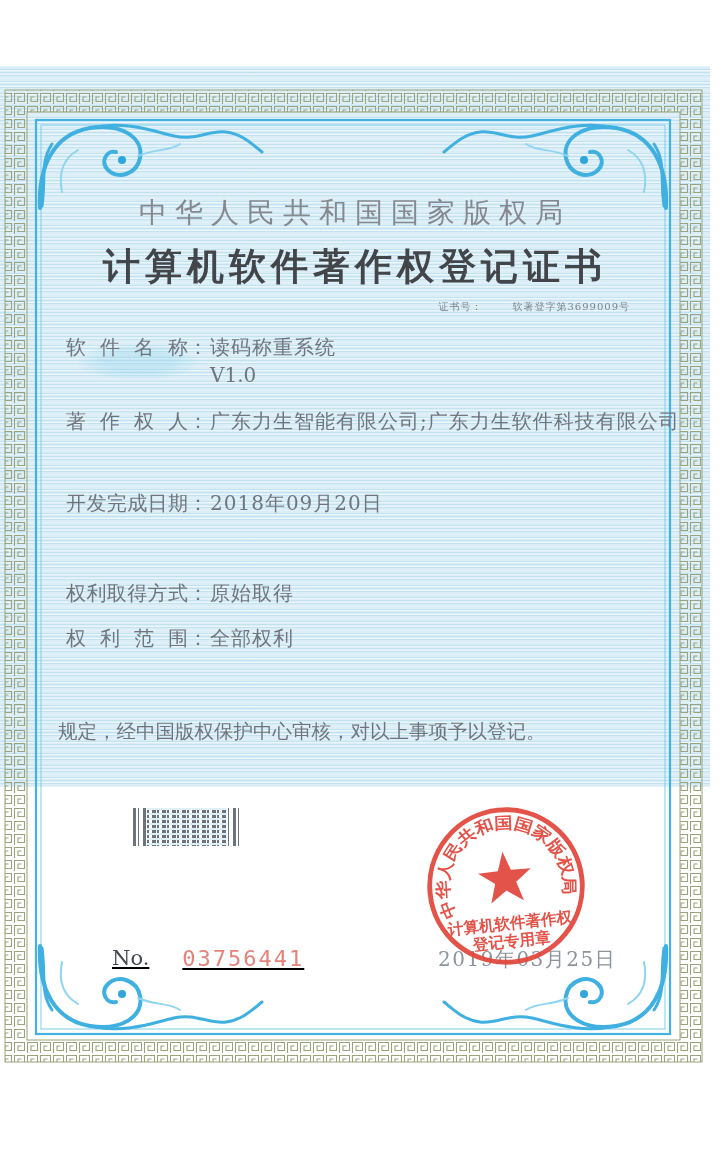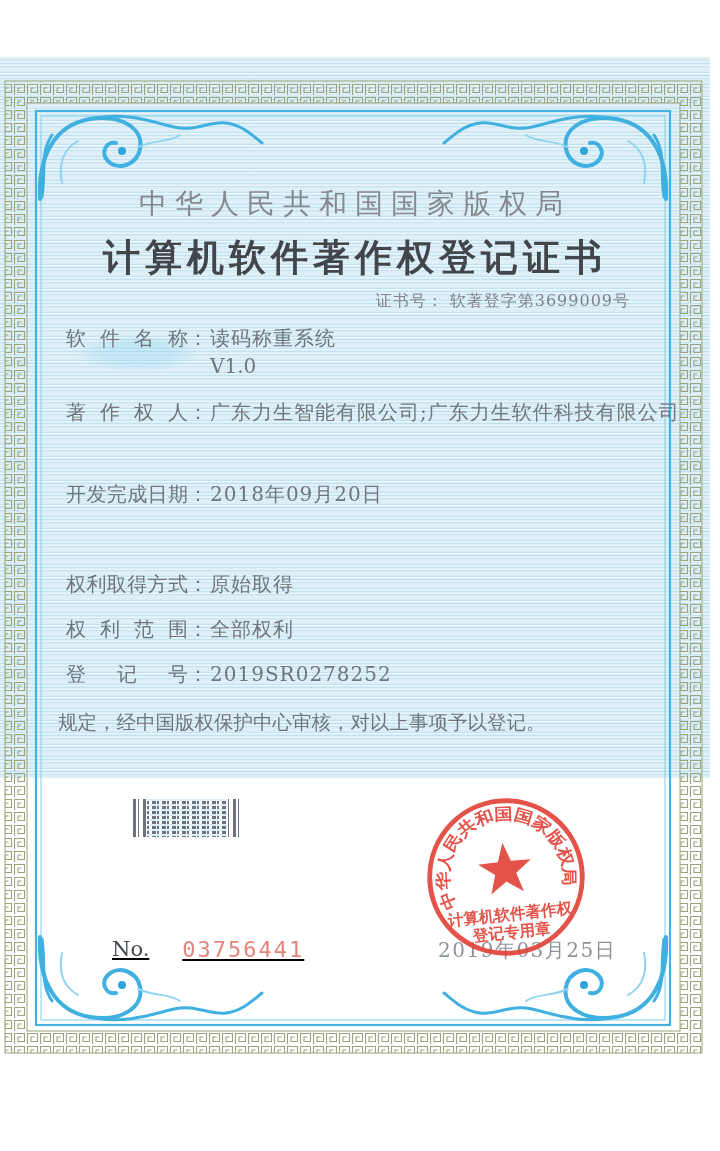--- a/index.html
+++ b/index.html
@@ -8,7 +8,7 @@
     font-family:"DejaVu Serif","Liberation Serif",serif;
   }
   .paper{
-    position:absolute;left:0;top:57px;width:710px;height:721px;
+    position:absolute;left:0;top:66px;width:710px;height:721px;
     background-color:#dbedf6;
     background-image:
       repeating-linear-gradient(180deg, rgba(255,255,255,.55) 0 1px, rgba(255,255,255,0) 1px 4px),

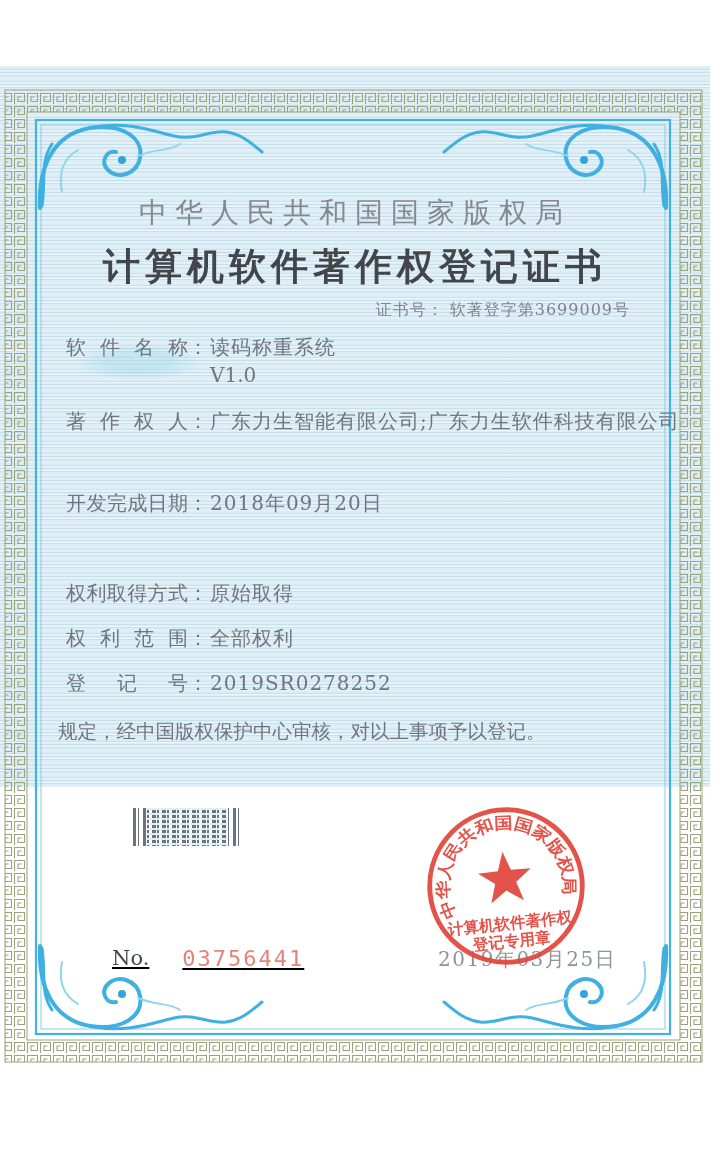--- a/index.html
+++ b/index.html
@@ -29,8 +29,8 @@
     font-size:37px;letter-spacing:5px;color:#42464b;font-weight:700;
   }
   .certno{
-    position:absolute;top:234px;right:80px;font-size:16px;color:#7e838b;
-    display:flex;gap:6px;letter-spacing:1px;
+    position:absolute;top:234px;right:80px;font-size:10px;color:#7e838b;
+    display:flex;gap:30px;letter-spacing:1px;
   }
   .frow{position:absolute;left:66px;font-size:20px;color:#6f757d;white-space:nowrap;}
   .flabel{display:inline-block;width:122px;text-align:justify;text-align-last:justify;letter-spacing:0;vertical-align:bottom;}

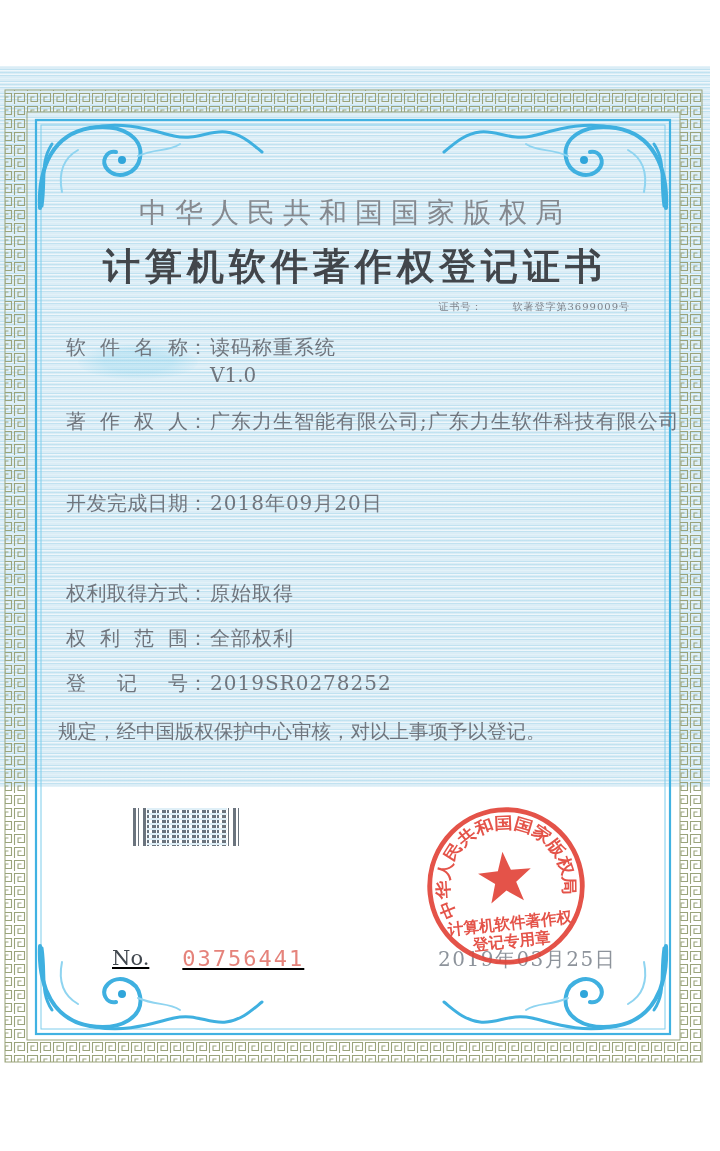--- a/index.html
+++ b/index.html
@@ -133,9 +133,6 @@
     <span class="flabel">权利范围</span><span class="fcolon">：</span><span class="fvalue">全部权利</span>
   </div>
 
-  <div class="frow r-reg">
-    <span class="flabel">登记号</span><span class="fcolon">：</span><span class="fvalue">2019SR0278252</span>
-  </div>
 
   <div class="statement">
     <div class="ln2">规定，经中国版权保护中心审核，对以上事项予以登记。</div>

